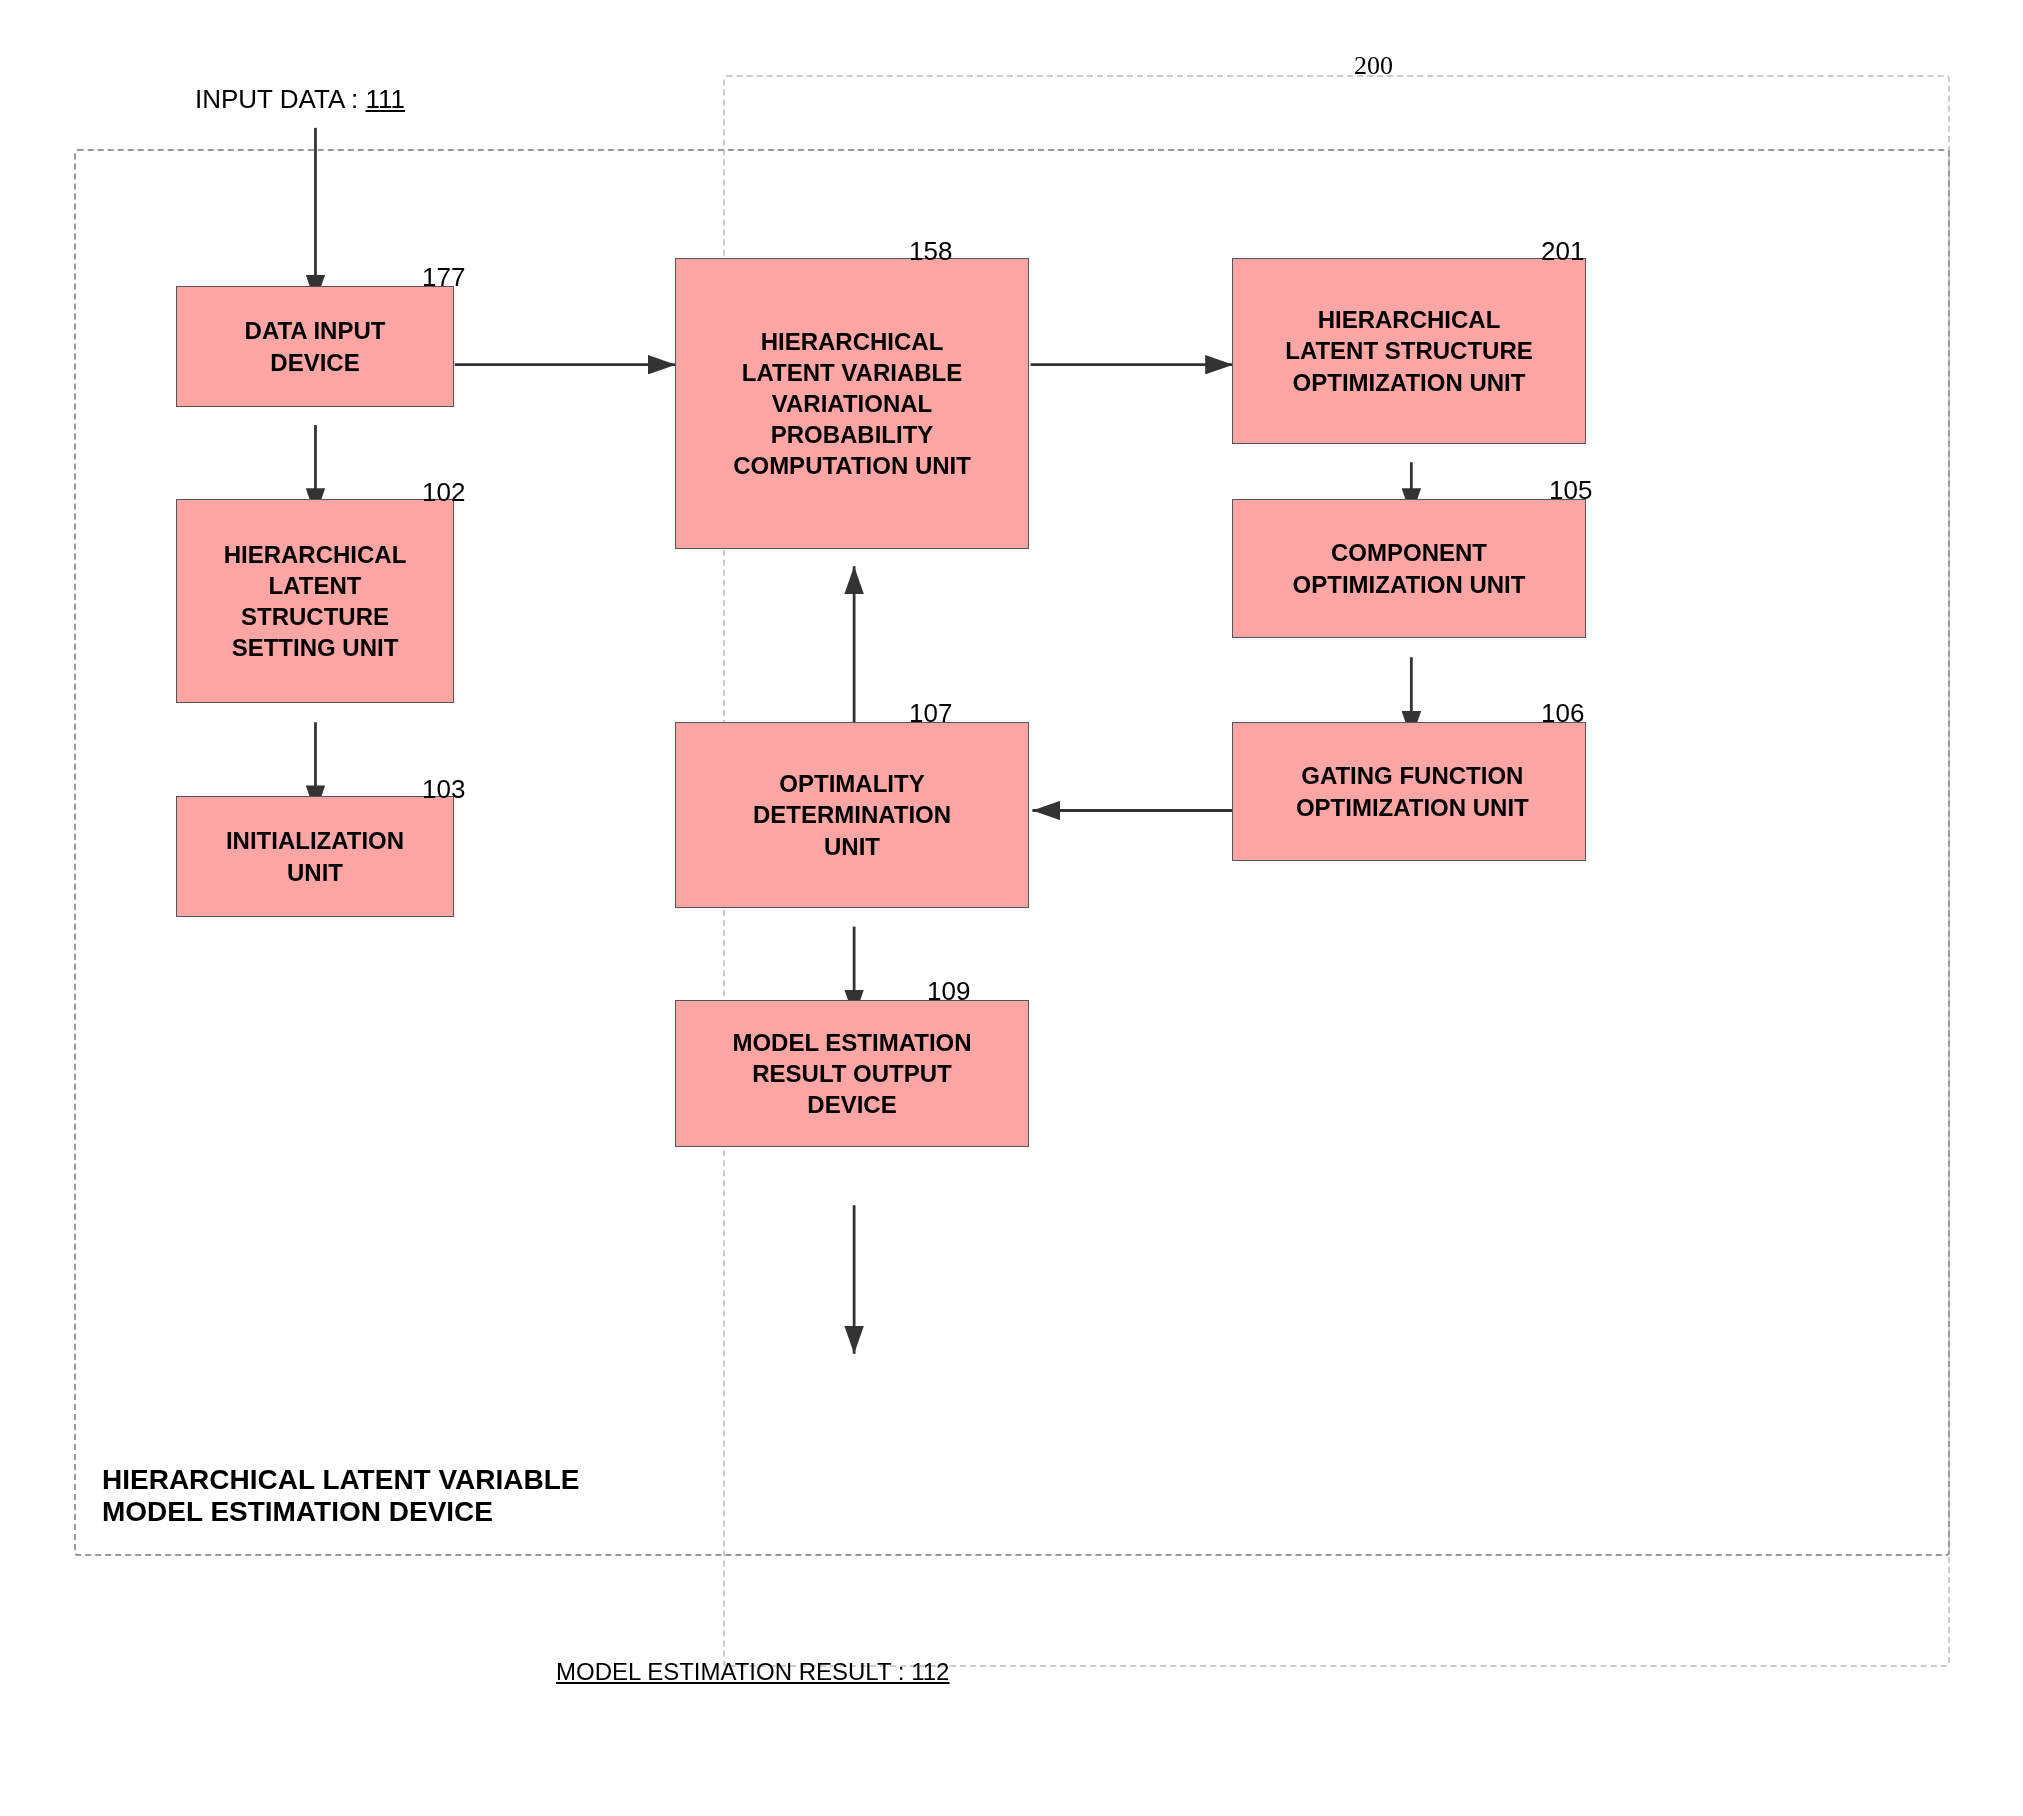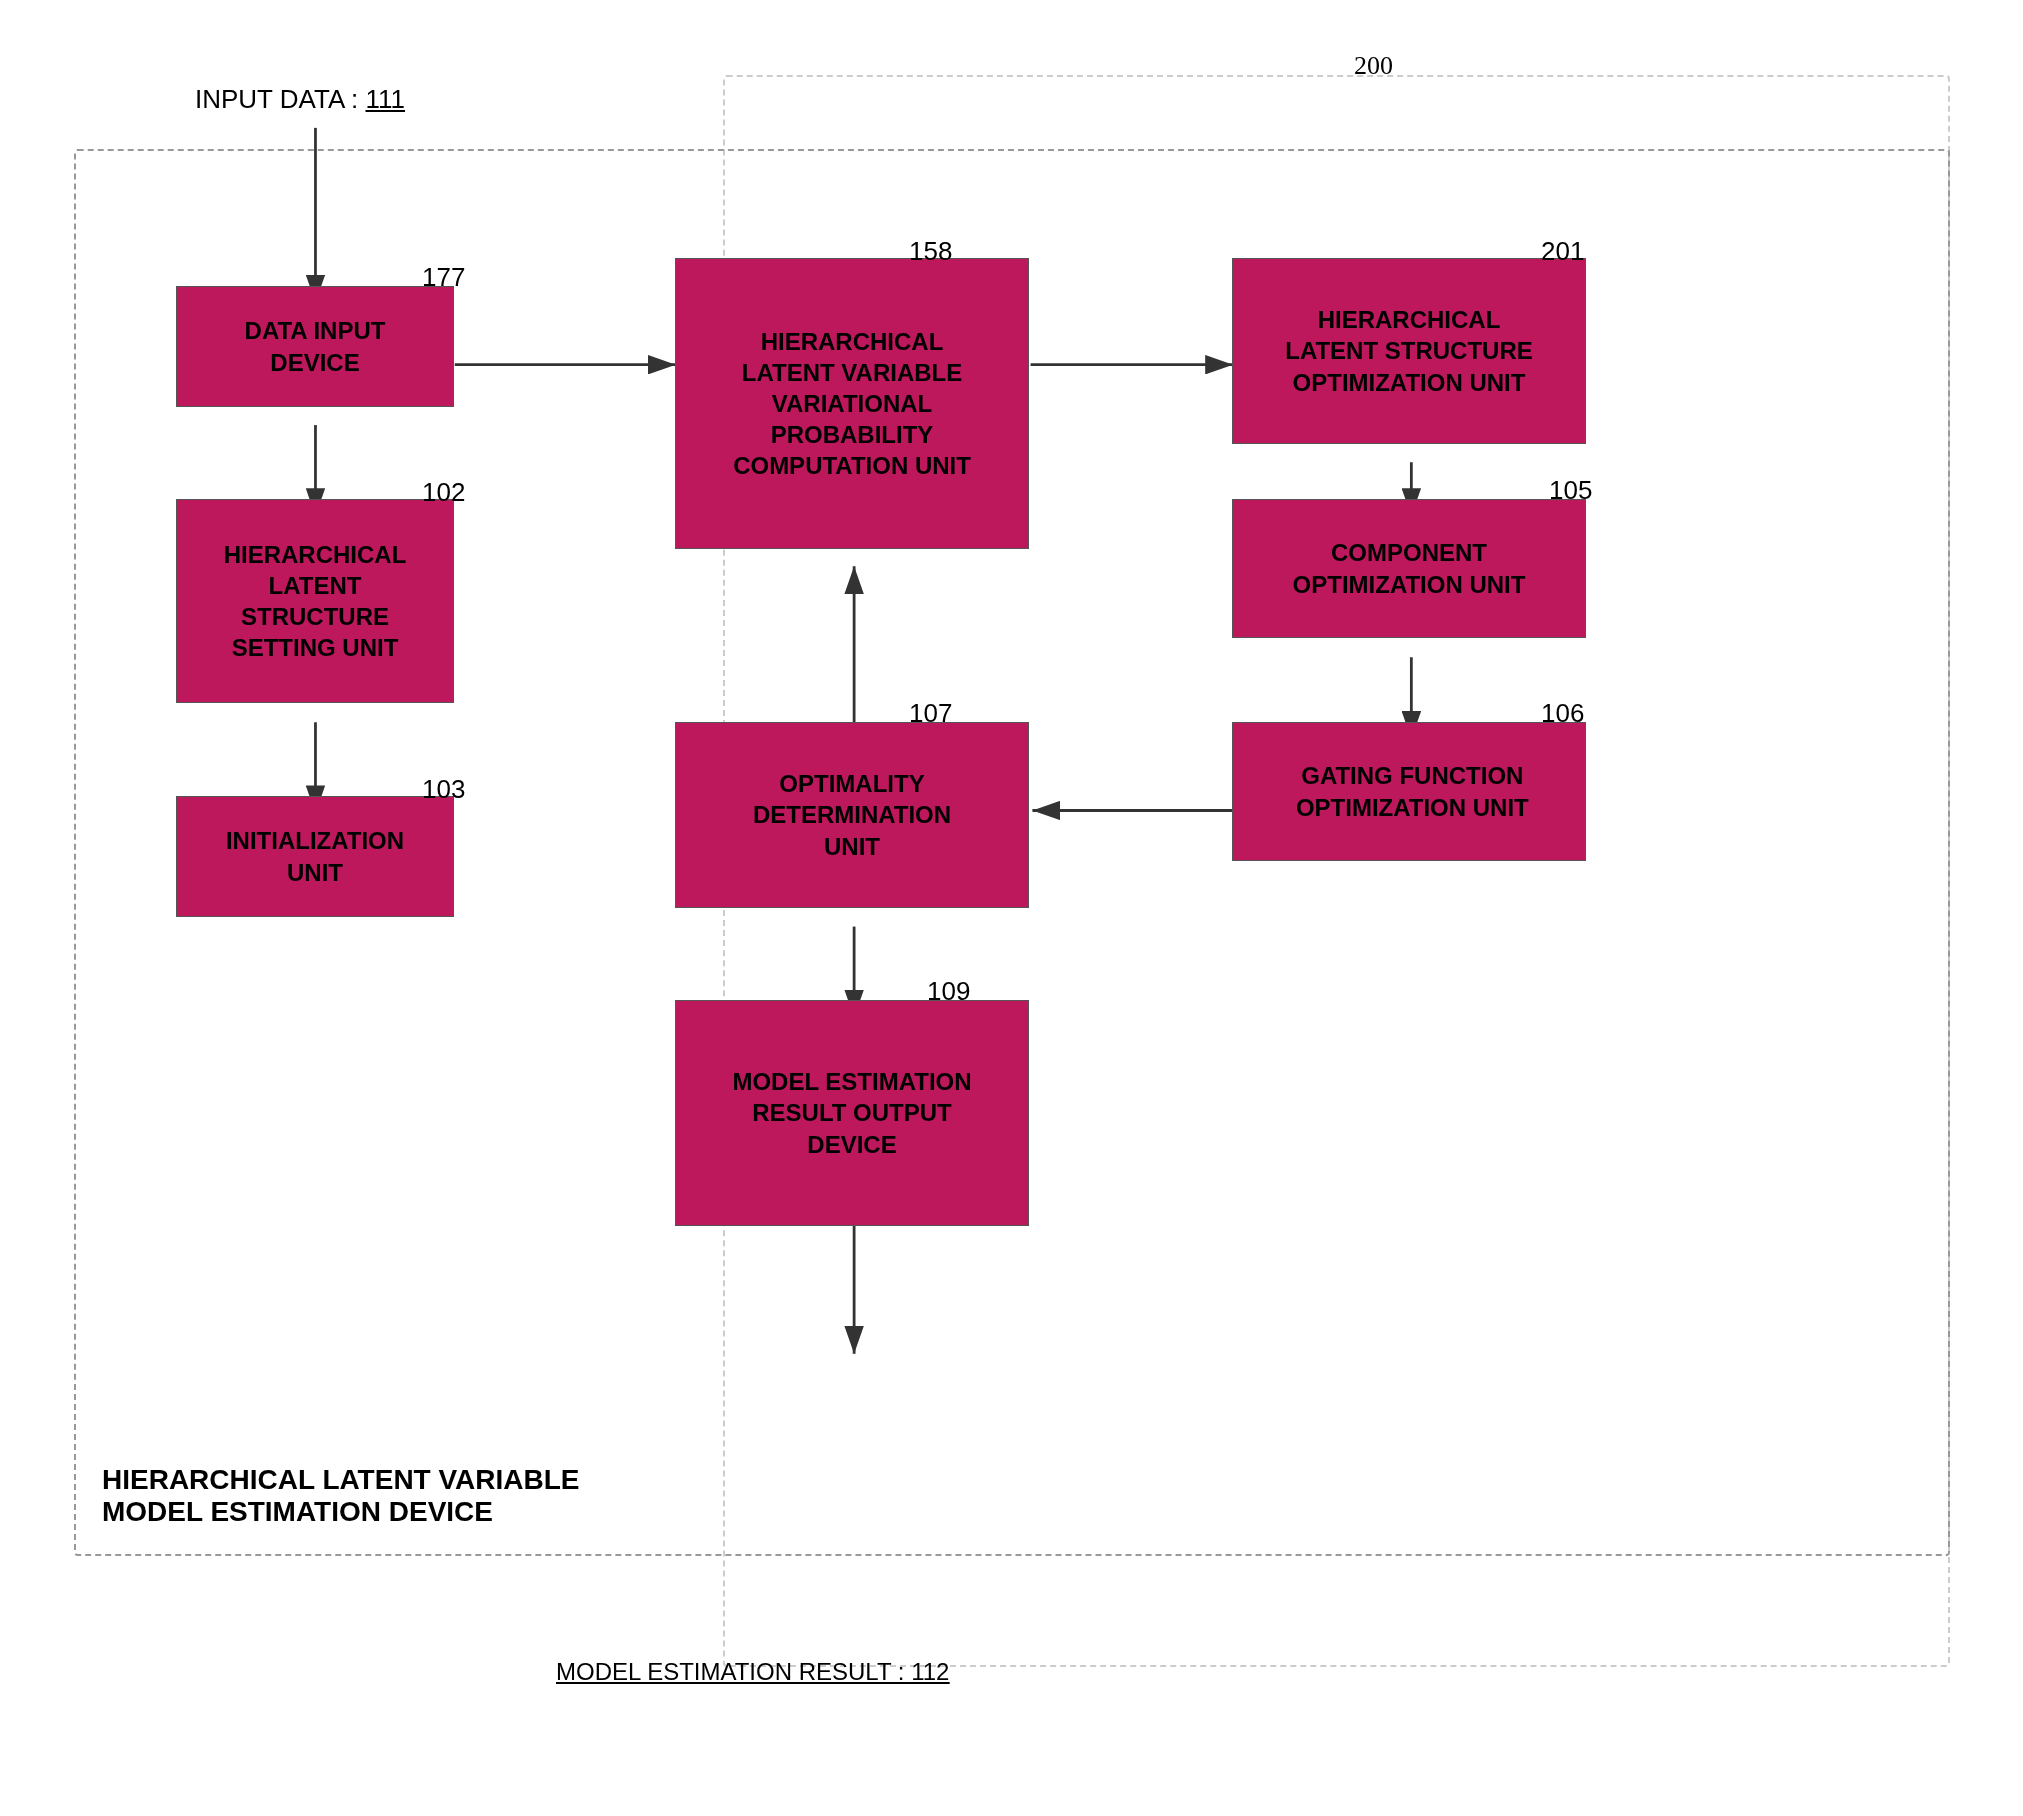--- a/index.html
+++ b/index.html
@@ -46,7 +46,7 @@
     .block {
       position: absolute;
       border: 1.9px solid #555;
-      background: #be185d;
+      background: #fca5a5;
       display: flex;
       align-items: center;
       justify-content: center;

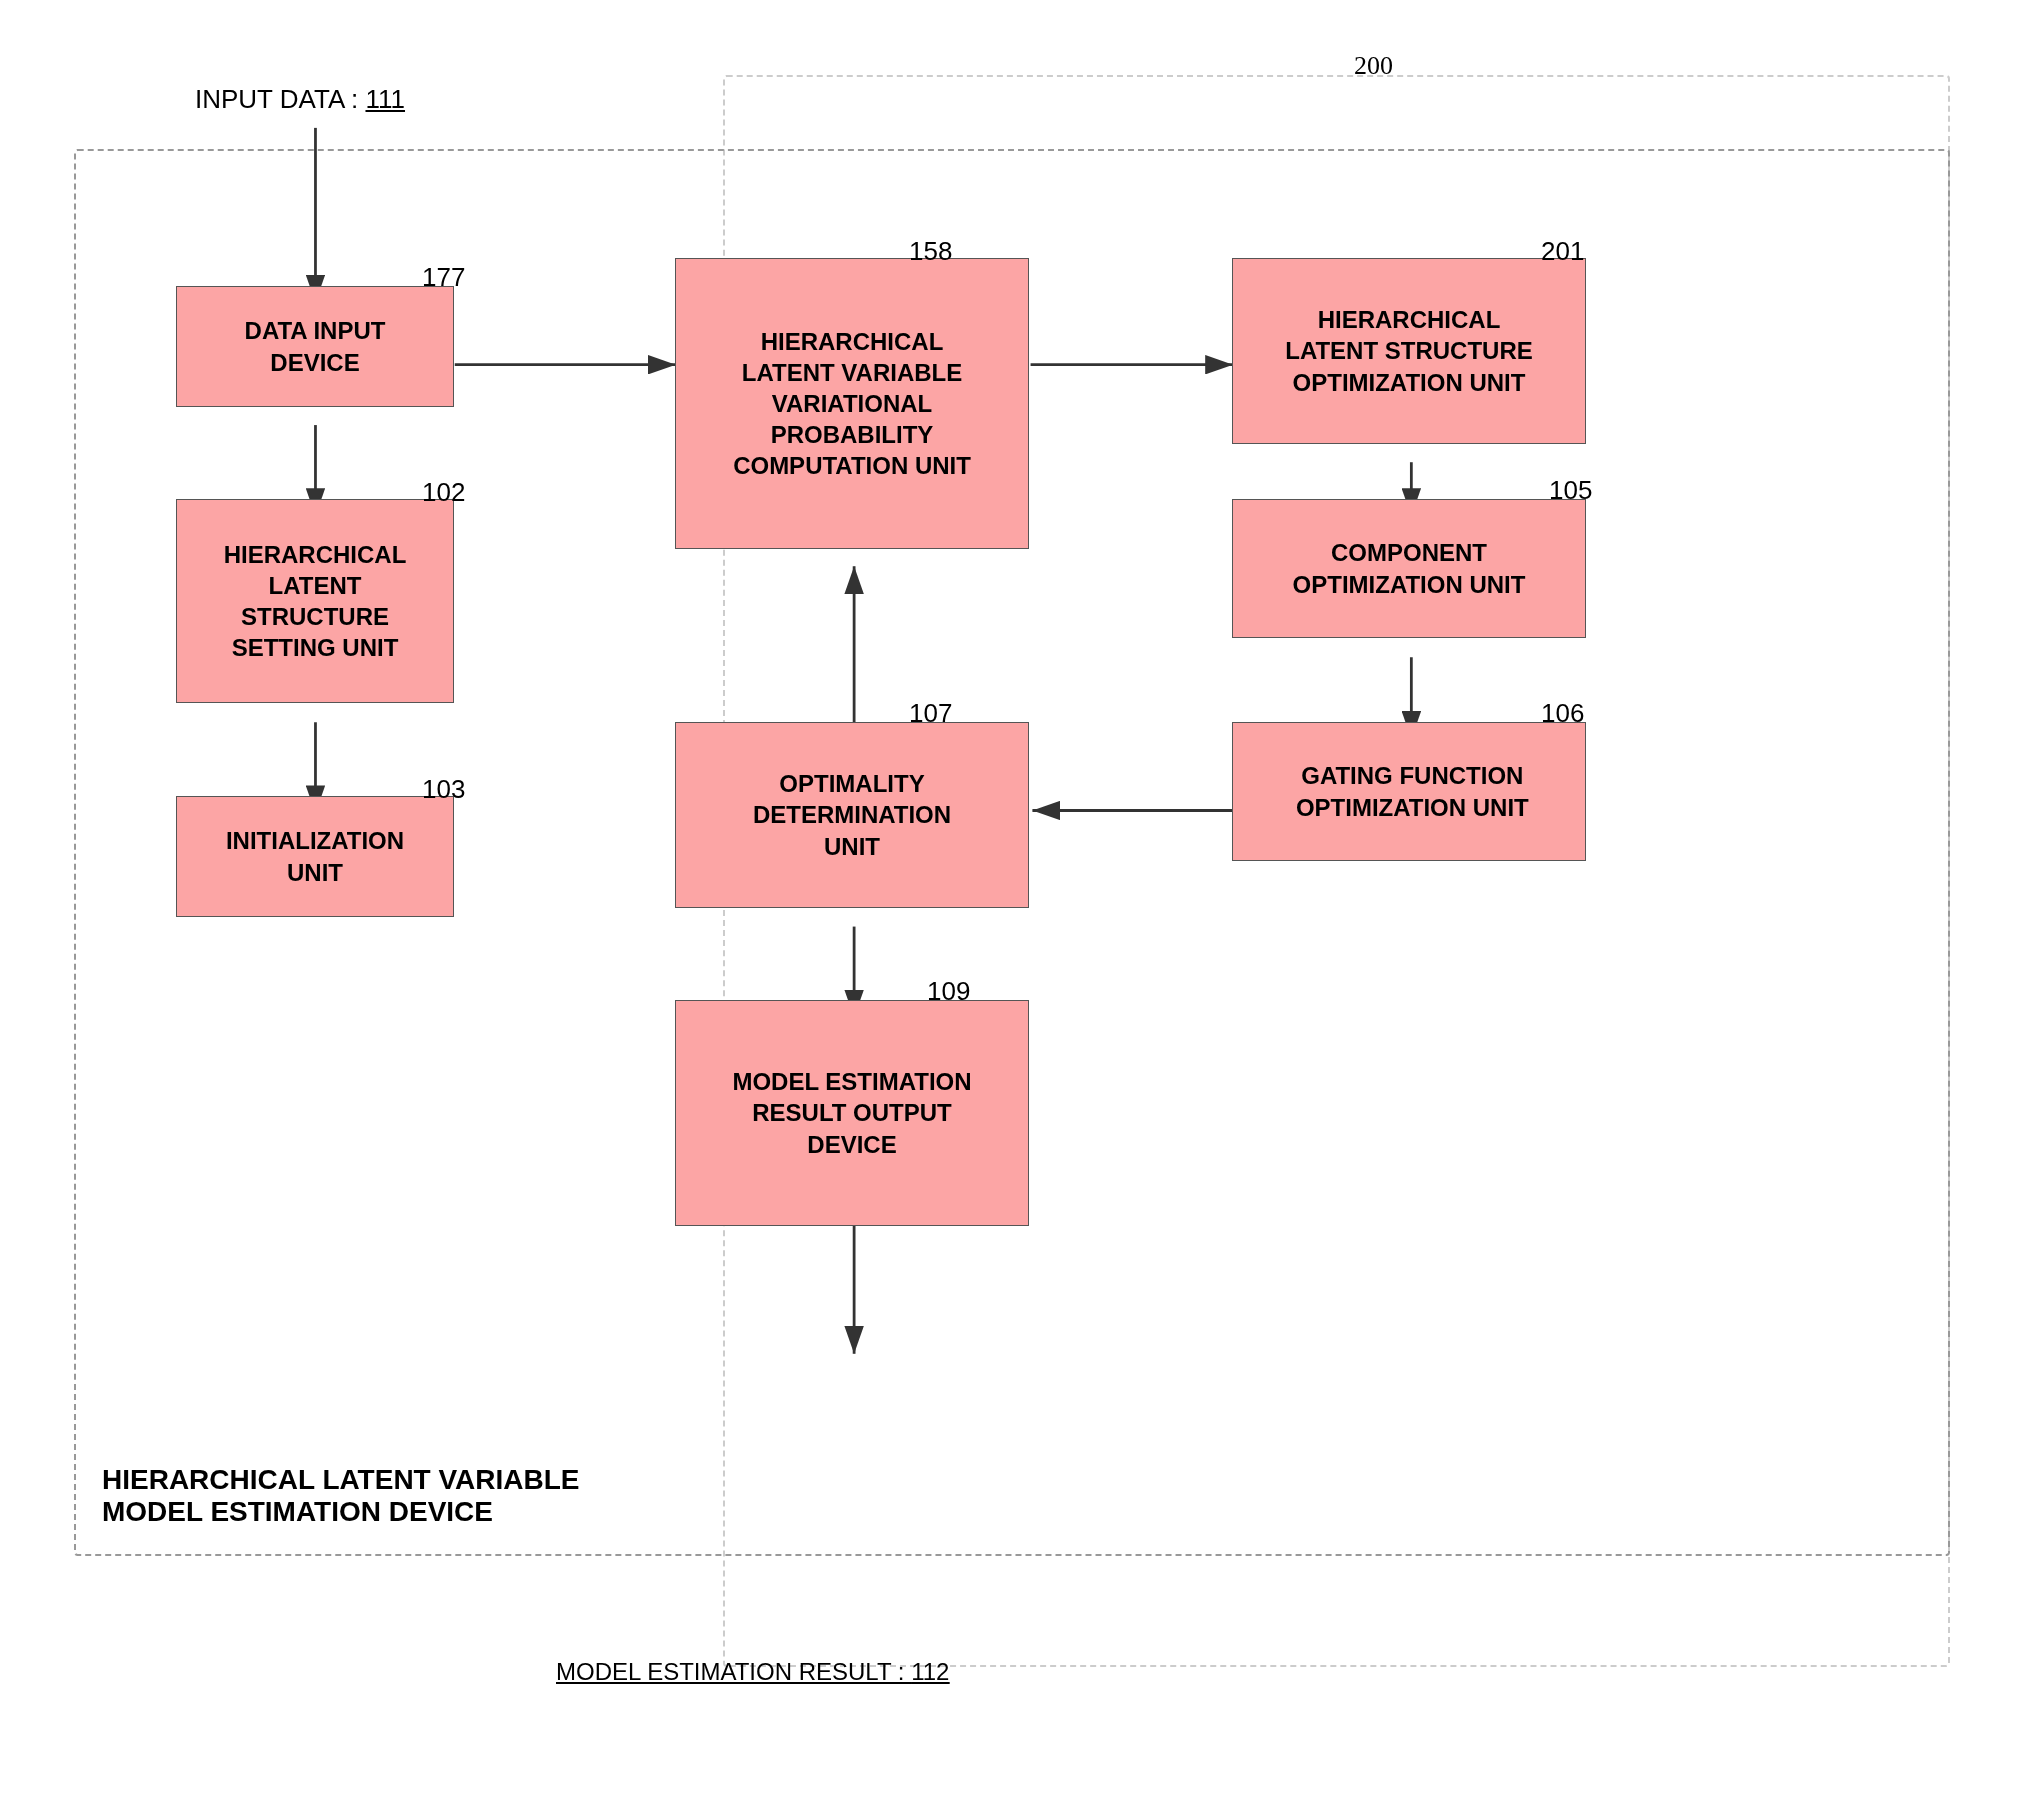--- a/index.html
+++ b/index.html
@@ -174,7 +174,7 @@
   </div>
   <div class="ref-number" style="top: 642px; left: 835px;">107</div>
 
-  <div class="block" style="left: 601px; top: 944px; width: 354px; height: 226px; font-size: 24px;">
+  <div class="block" style="left: 601px; top: 944px; width: 354px; height: 147px; font-size: 24px;">
     MODEL ESTIMATION<br>RESULT OUTPUT<br>DEVICE
   </div>
   <div class="ref-number" style="top: 920px; left: 853px;">109</div>

